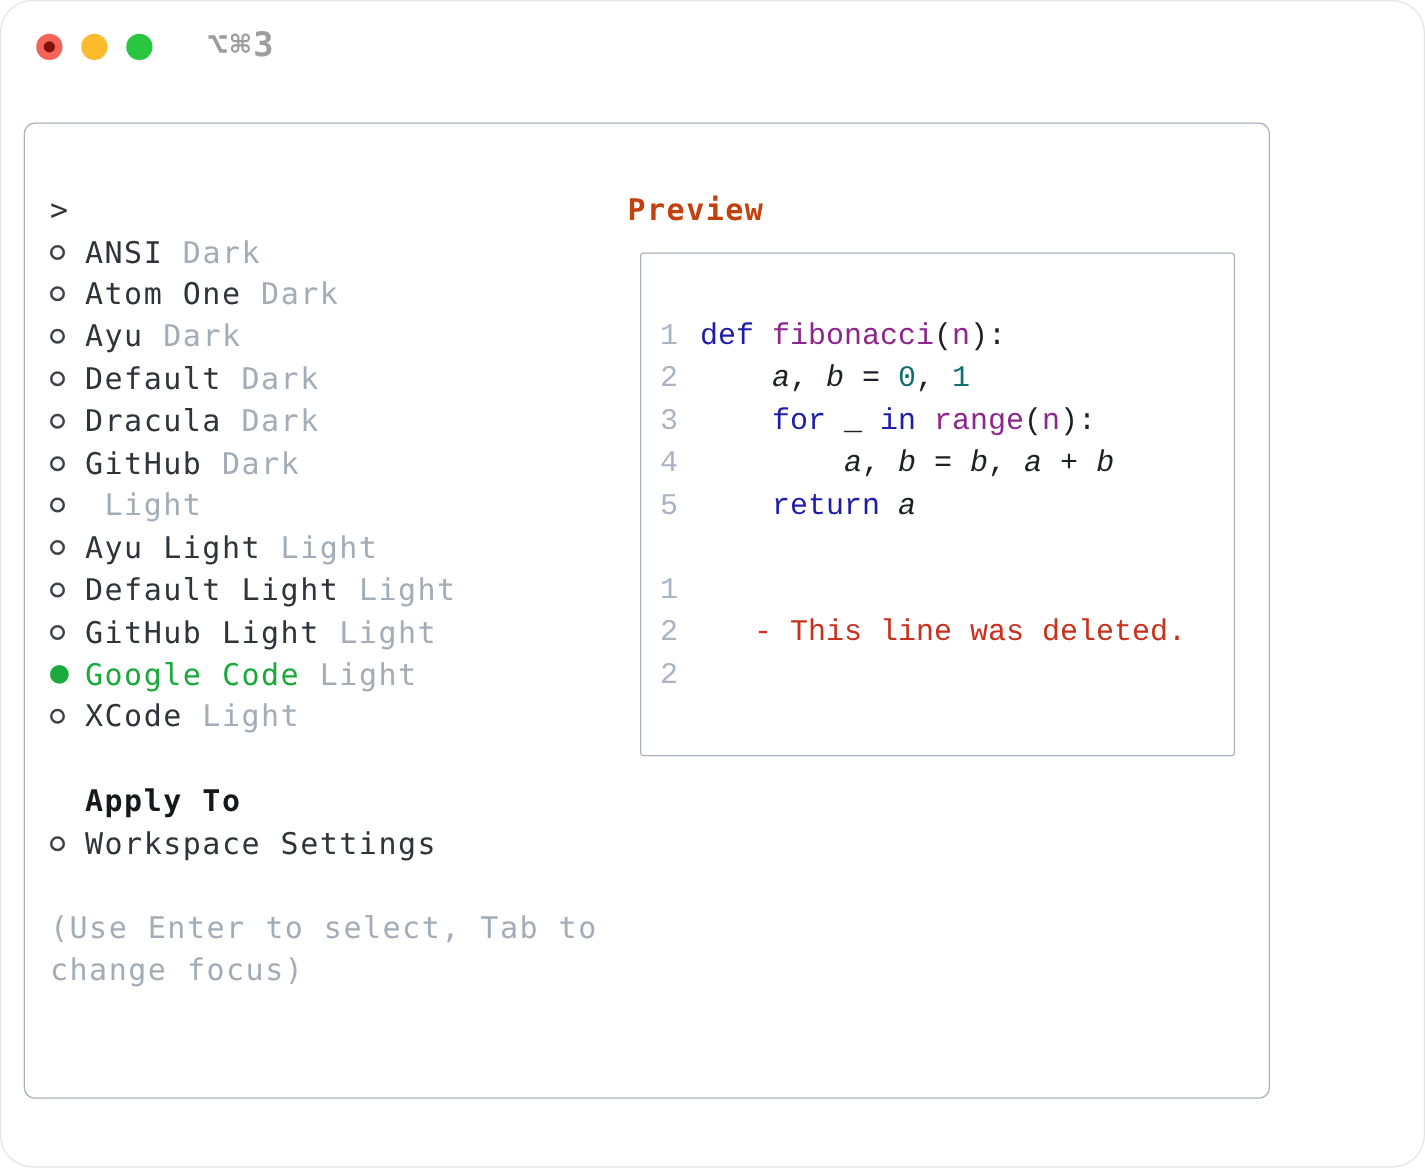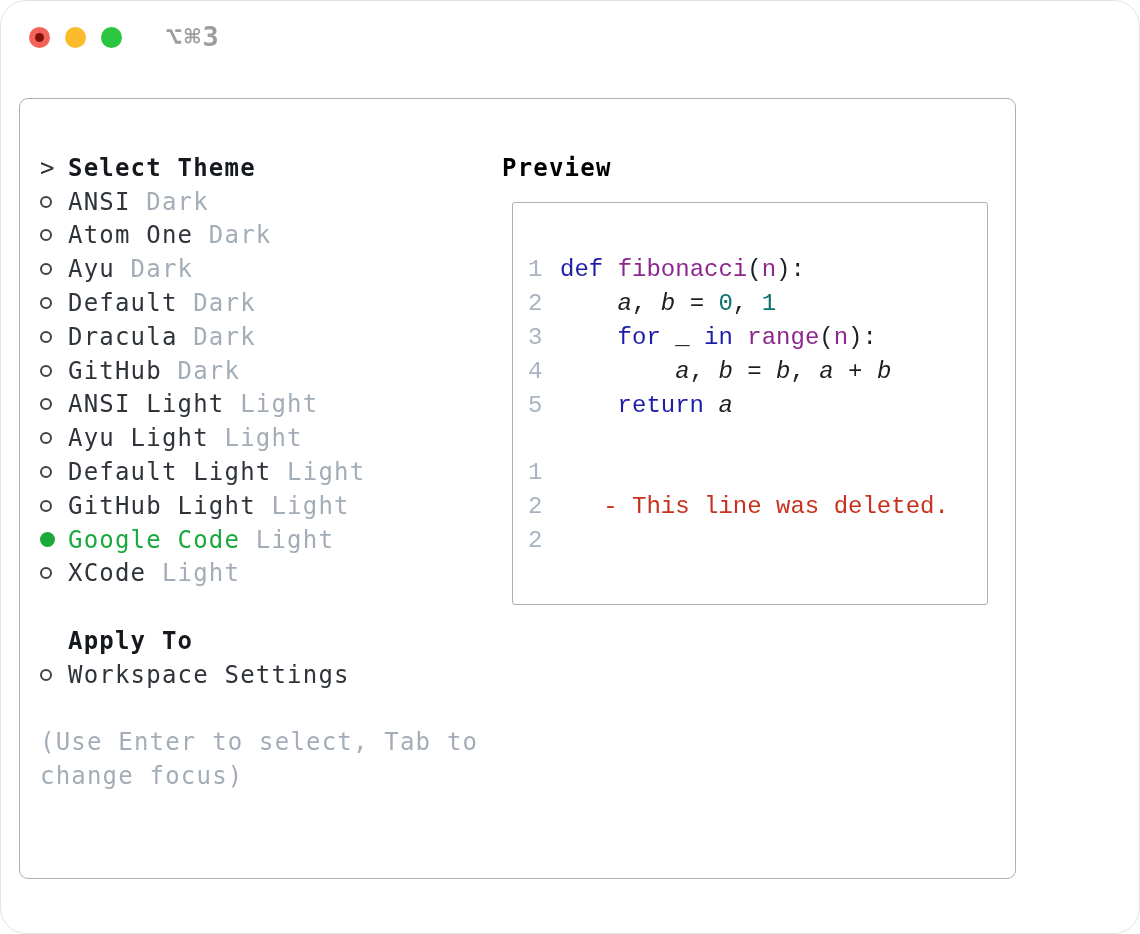--- a/index.html
+++ b/index.html
@@ -64,7 +64,7 @@
   <div class="panel">
     <div class="rows">
       <div class="row">
-        <span class="marker prompt">&gt;</span><span class="hdr">Select Theme</span>
+        <span class="marker prompt">&gt;</span>
       </div>
       <div id="theme-list">
           <div class="row"><span class="marker"><span class="radio"></span></span><span class="">ANSI</span><span class="variant"> Dark</span></div>

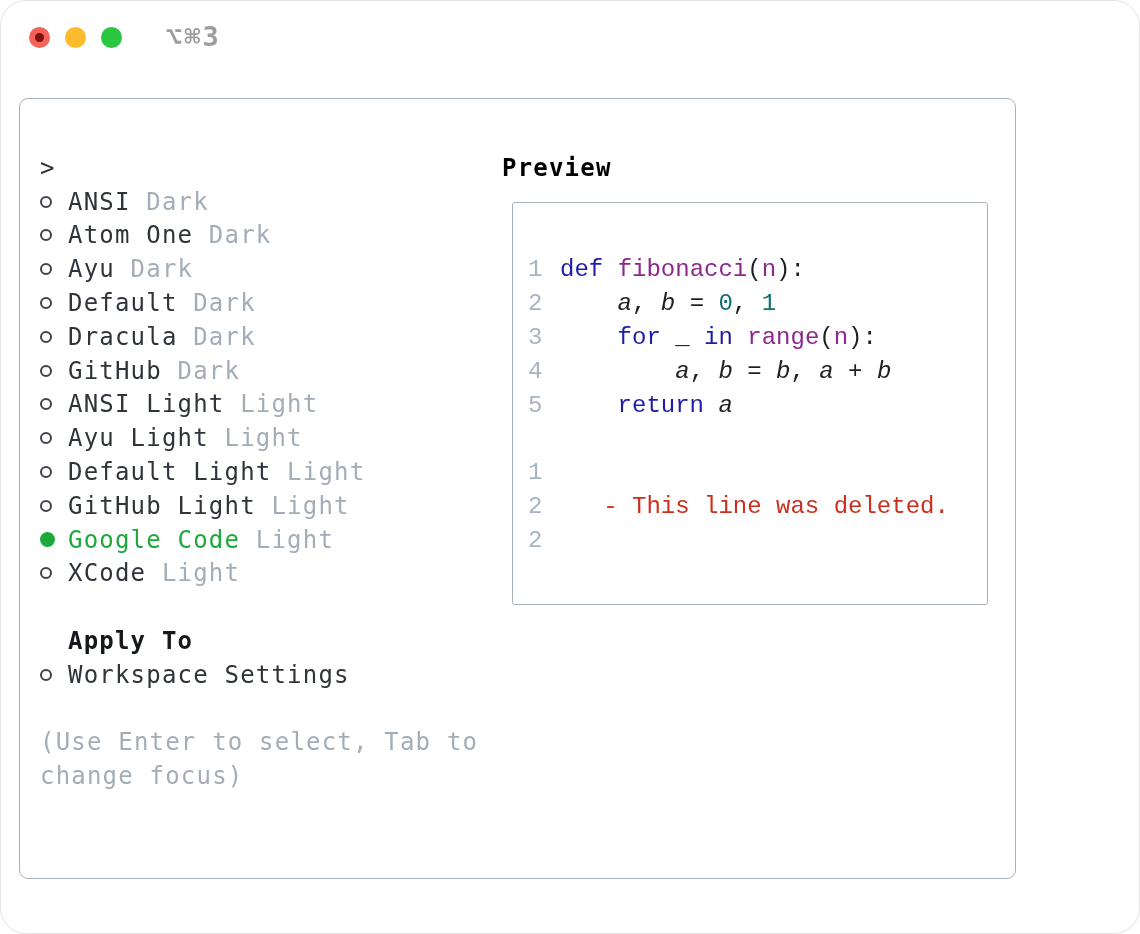--- a/index.html
+++ b/index.html
@@ -33,7 +33,7 @@
   .sel-text{color:var(--green);}
   .hint{color:var(--dim);}
   
-  .preview-label{position:absolute;left:482px;top:52px;height:33.8px;display:flex;align-items:center;font-size:24px;font-weight:bold;letter-spacing:1.2px;color:#000000;}
+  .preview-label{position:absolute;left:482px;top:52px;height:33.8px;display:flex;align-items:center;font-size:24px;font-weight:bold;letter-spacing:1.2px;color:#c2410c;}
   .preview-box{
     position:absolute;left:492px;top:103px;width:476px;height:403px;
     border:1.5px solid var(--border);border-radius:3px;background:#fff;

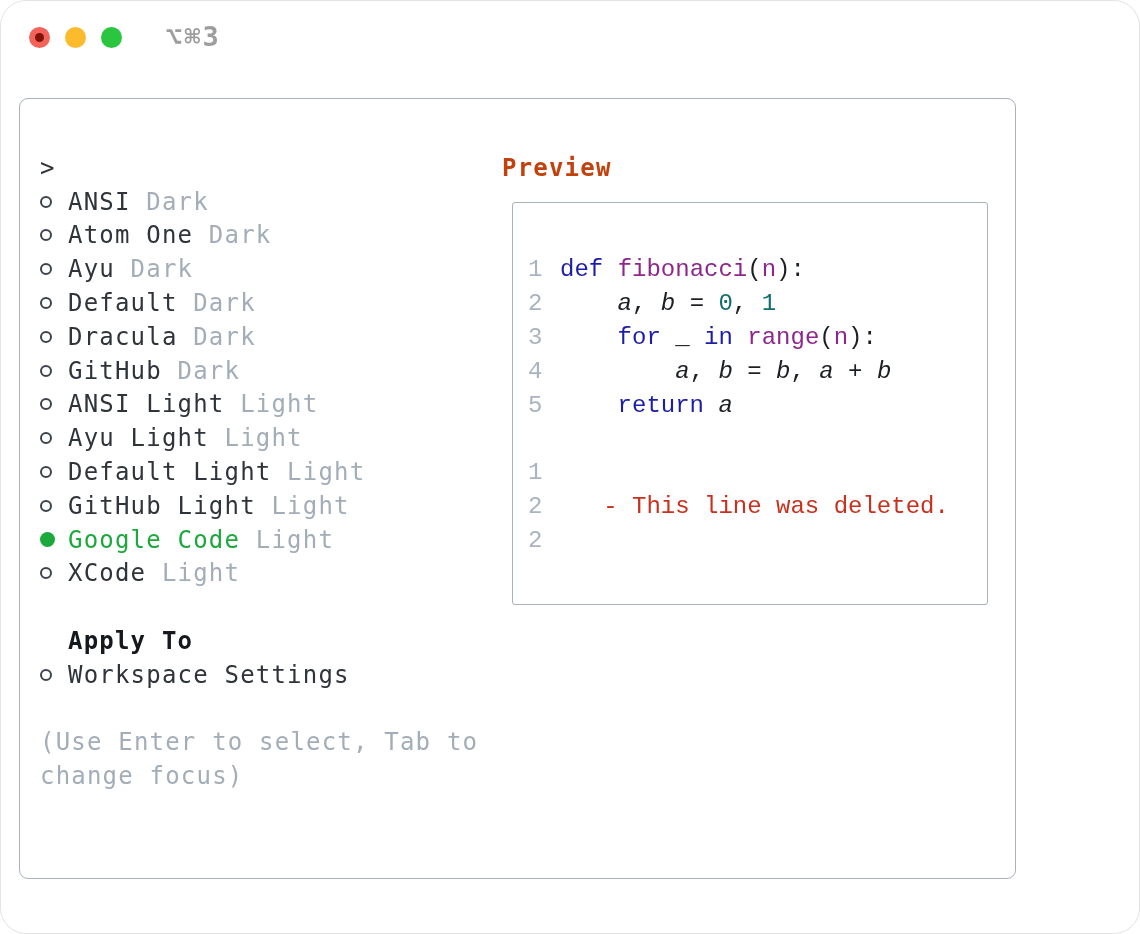--- a/index.html
+++ b/index.html
@@ -73,7 +73,7 @@
           <div class="row"><span class="marker"><span class="radio"></span></span><span class="">Default</span><span class="variant"> Dark</span></div>
           <div class="row"><span class="marker"><span class="radio"></span></span><span class="">Dracula</span><span class="variant"> Dark</span></div>
           <div class="row"><span class="marker"><span class="radio"></span></span><span class="">GitHub</span><span class="variant"> Dark</span></div>
-          <div class="row"><span class="marker"><span class="radio"></span></span><span class="">ANSI Light</span><span class="variant"> Light</span></div>
+          <div class="row"><span class="marker"><span class="radio"></span></span><span class="variant"> Light</span></div>
           <div class="row"><span class="marker"><span class="radio"></span></span><span class="">Ayu Light</span><span class="variant"> Light</span></div>
           <div class="row"><span class="marker"><span class="radio"></span></span><span class="">Default Light</span><span class="variant"> Light</span></div>
           <div class="row"><span class="marker"><span class="radio"></span></span><span class="">GitHub Light</span><span class="variant"> Light</span></div>

